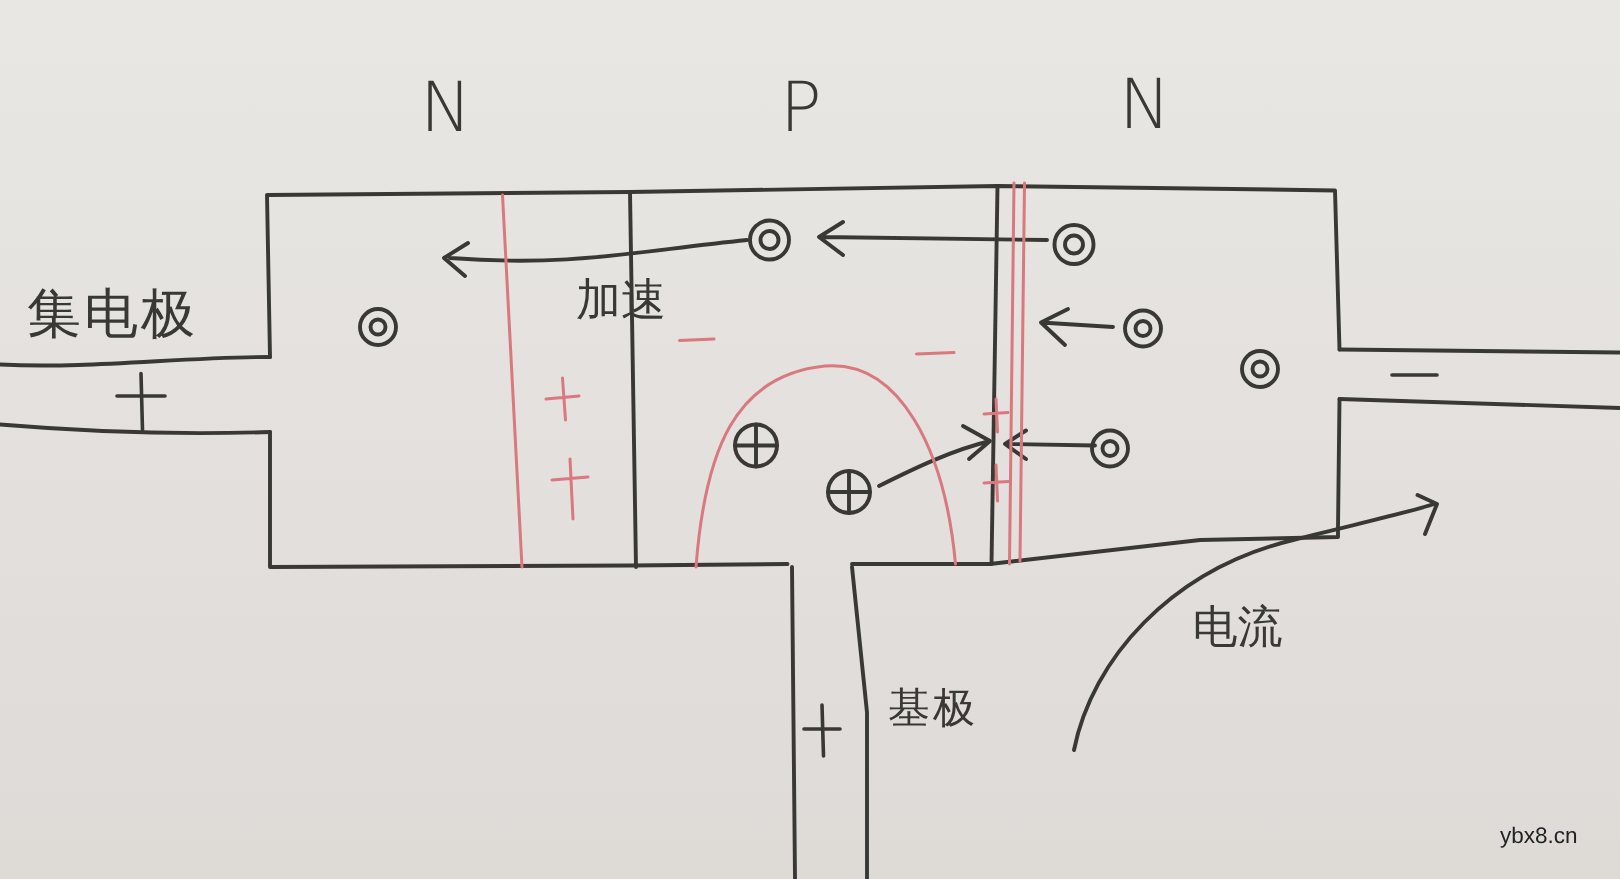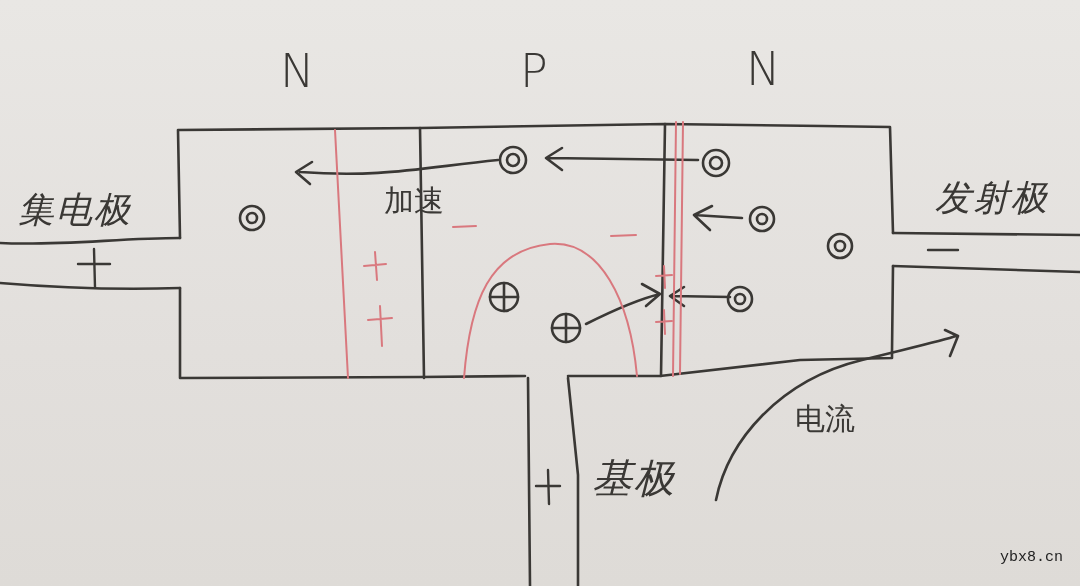--- a/index.html
+++ b/index.html
@@ -8,7 +8,7 @@
   svg{position:absolute;left:0;top:0;}
   .lbl{position:absolute;color:#3a3835;white-space:nowrap;line-height:1;}
   .region{font-family:"DejaVu Sans",sans-serif;font-size:46px;font-weight:300;}
-  .cn{font-family:"DejaVu Sans",sans-serif;font-size:36px;letter-spacing:2px;font-style:italic;}
+  .cn{font-family:"DejaVu Sans",sans-serif;font-size:36px;letter-spacing:2px;}
   .cn-sm{font-family:Liberation Serif, serif;font-size:30px;}
   .wm{font-family:Liberation Mono, monospace;font-size:15px;color:#222;text-align:center;}
 </style>

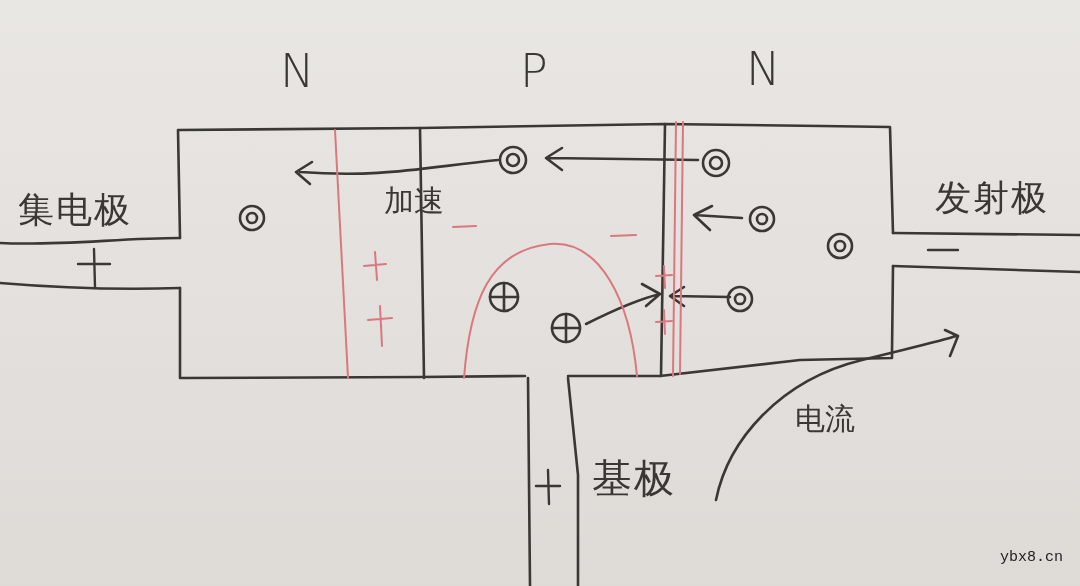--- a/index.html
+++ b/index.html
@@ -92,7 +92,6 @@
   <div class="lbl region" style="left:746px;top:46px;">N</div>
 
   <div class="lbl cn" style="left:18px;top:192px;">集电极</div>
-  <div class="lbl cn" style="left:935px;top:180px;">发射极</div>
   <div class="lbl cn" style="left:592px;top:458px;font-size:40px;">基极</div>
 
   <div class="lbl cn-sm" style="left:384px;top:186px;">加速</div>

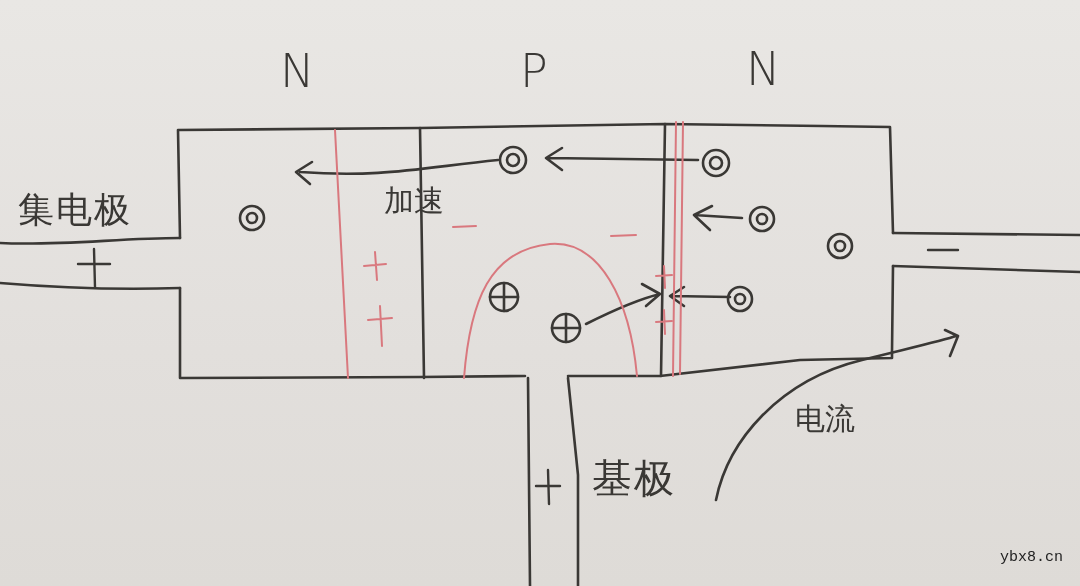--- a/index.html
+++ b/index.html
@@ -92,7 +92,7 @@
   <div class="lbl region" style="left:746px;top:46px;">N</div>
 
   <div class="lbl cn" style="left:18px;top:192px;">集电极</div>
-  <div class="lbl cn" style="left:592px;top:458px;font-size:40px;">基极</div>
+  <div class="lbl cn" style="left:592px;top:458px;font-size:28px;">基极</div>
 
   <div class="lbl cn-sm" style="left:384px;top:186px;">加速</div>
   <div class="lbl cn-sm" style="left:795px;top:404px;">电流</div>

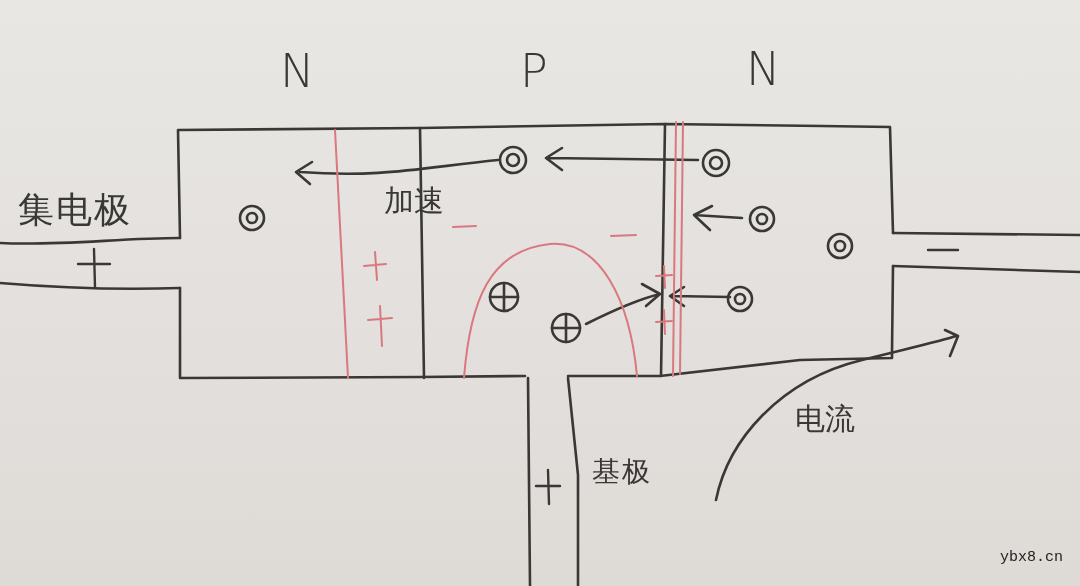--- a/index.html
+++ b/index.html
@@ -10,7 +10,7 @@
   .region{font-family:"DejaVu Sans",sans-serif;font-size:46px;font-weight:300;}
   .cn{font-family:"DejaVu Sans",sans-serif;font-size:36px;letter-spacing:2px;}
   .cn-sm{font-family:Liberation Serif, serif;font-size:30px;}
-  .wm{font-family:Liberation Mono, monospace;font-size:15px;color:#222;text-align:center;}
+  .wm{font-family:Liberation Sans, sans-serif;font-size:15px;color:#222;text-align:center;}
 </style>
 </head>
 <body>

